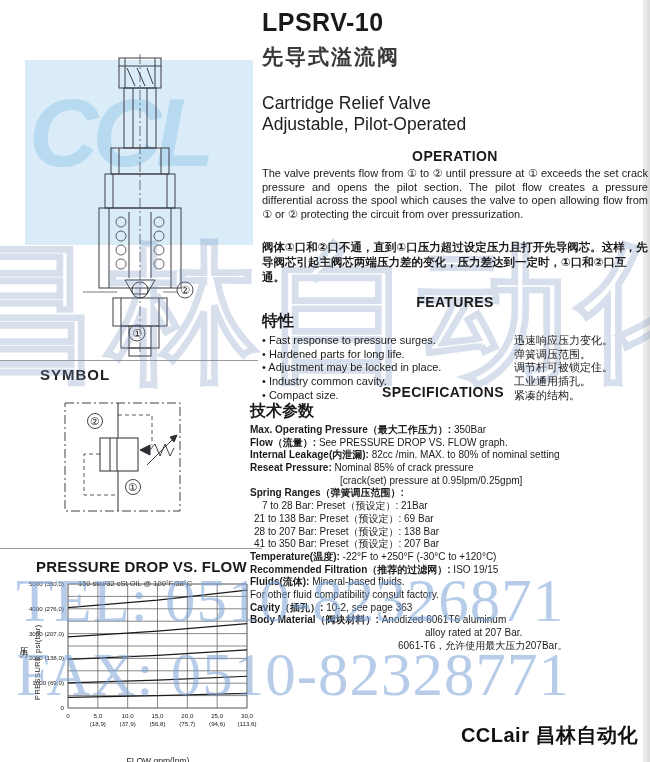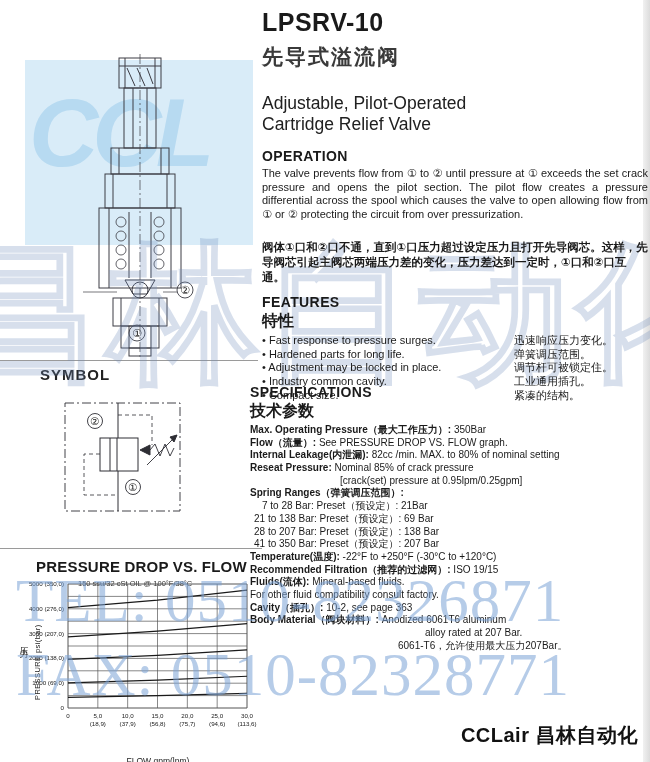--- a/index.html
+++ b/index.html
@@ -156,8 +156,8 @@
   <div id="model-title">LPSRV-10</div>
   <div id="title-zh">先导式溢流阀</div>
   <div id="subtitle-en">
+    <div>Cartridge Relief Valve</div>
     <div>Adjustable, Pilot-Operated</div>
-    <div>Cartridge Relief Valve</div>
   </div>
 </div>
 

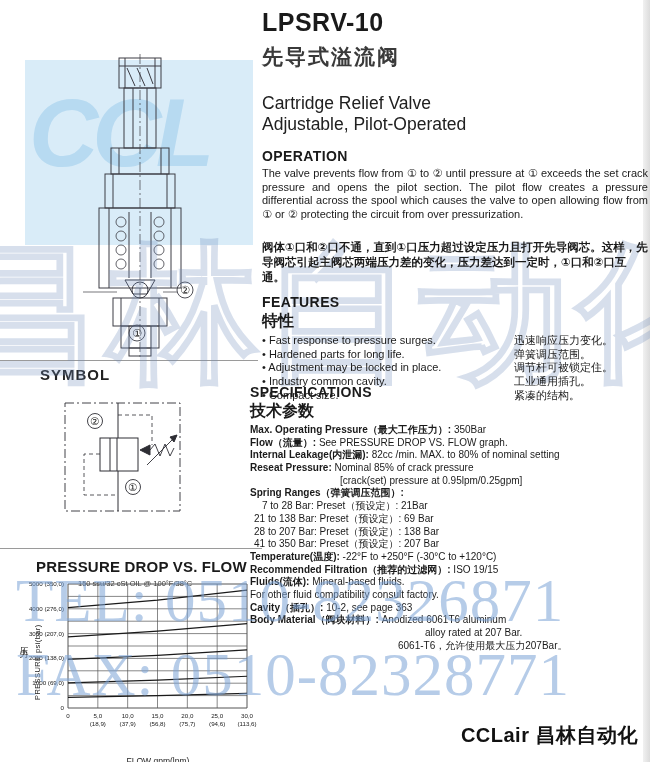--- a/index.html
+++ b/index.html
@@ -37,7 +37,7 @@
   #title-zh{font-size:21px;font-weight:bold;color:#3a3a3a;margin-top:6px;letter-spacing:2px;}
   #subtitle-en{font-size:17.5px;color:#202020;margin-top:22px;line-height:1.22;}
   #operation-block{left:262px;top:148px;width:386px;z-index:4;}
-  .sec-head{font-size:14px;font-weight:bold;letter-spacing:0.4px;}
+  .sec-head{font-size:14px;font-weight:bold;letter-spacing:0.4px;text-align:center;}
   .sec-head-zh{font-size:16px;font-weight:bold;margin-top:1px;}
   #op-en{font-size:11px;line-height:1.24;margin-top:3px;text-align:justify;}
   #op-zh{font-size:11.5px;line-height:1.32;margin-top:18px;font-weight:bold;}

